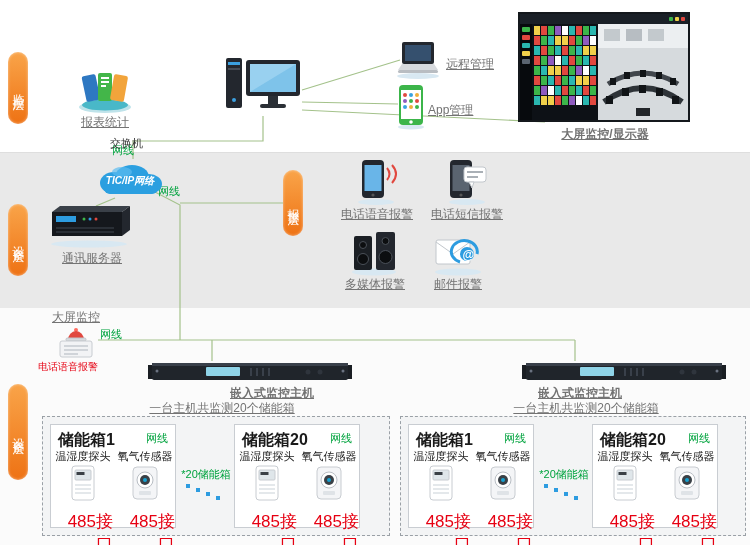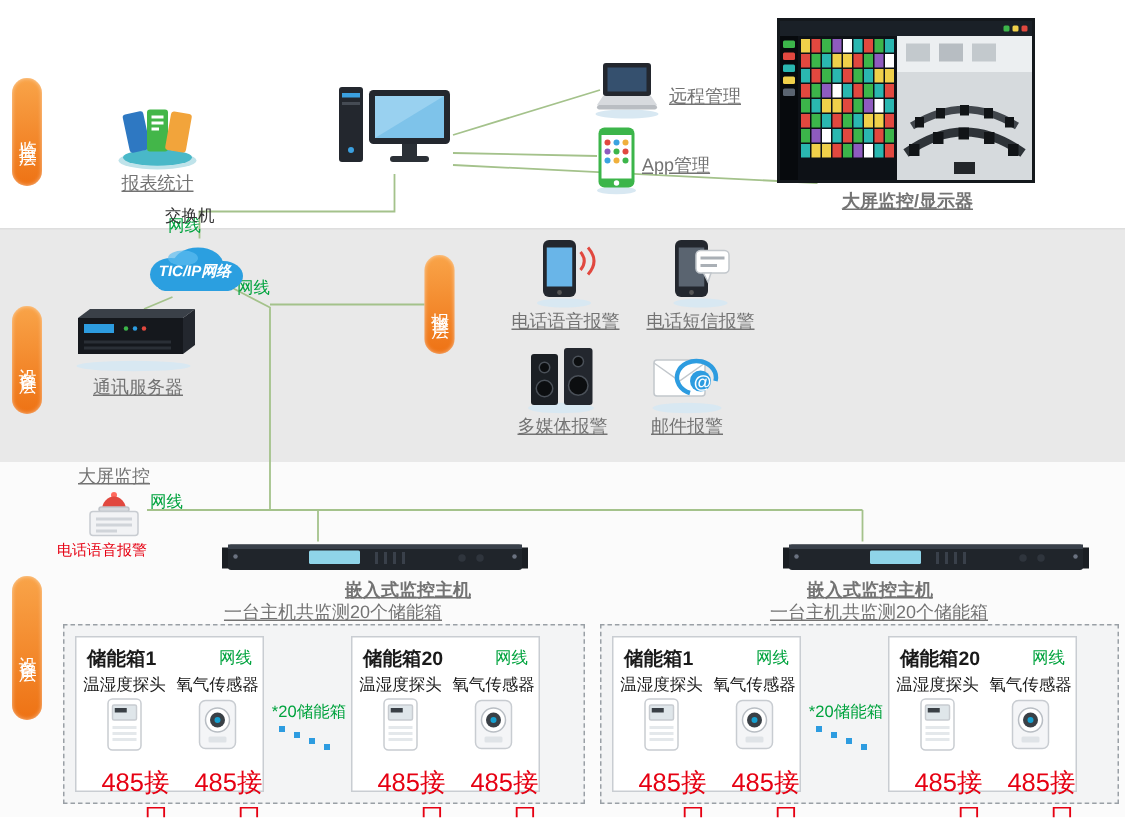--- a/index.html
+++ b/index.html
@@ -24,7 +24,7 @@
   .switch-lbl{position:absolute;font-size:11px;color:#333;}
   .dashbox{position:absolute;border:1px dashed #9aa0a6;background:#f3f4f5;box-sizing:border-box;}
   .subbox{position:absolute;width:126px;height:104px;background:#fff;border:1px solid #c9cdd2;box-sizing:border-box;}
-  .box-title{position:absolute;left:7px;top:5px;font-weight:bold;font-size:13px;white-space:nowrap;}
+  .box-title{position:absolute;left:7px;top:5px;font-weight:bold;font-size:16px;white-space:nowrap;}
   .box-cable{position:absolute;right:7px;top:6px;font-size:11px;color:#00a33e;}
   .sensor-name{position:absolute;top:24px;width:60px;text-align:center;font-size:11px;white-space:nowrap;}
   .sensor-port{position:absolute;top:85px;width:60px;text-align:right;font-size:17px;color:#e60012;}

